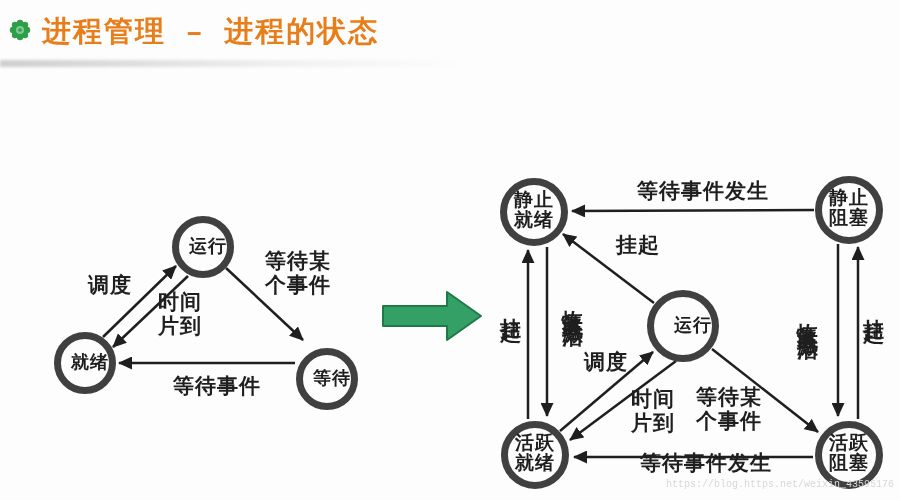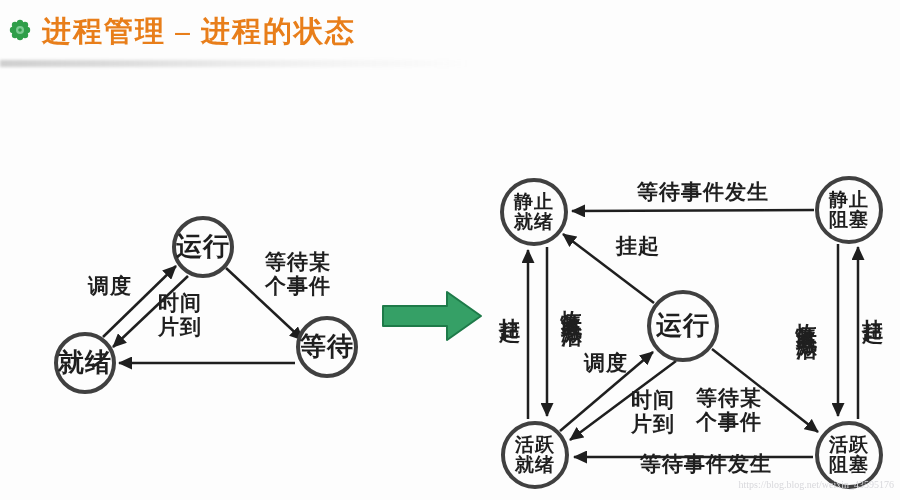--- a/index.html
+++ b/index.html
@@ -5,7 +5,7 @@
   html,body{margin:0;padding:0;}
   .stage{
     position:relative;width:900px;height:500px;background:#fdfdfd;overflow:hidden;
-    font-family:Liberation Serif, serif;color:#1f1f1f;
+    font-family:Liberation Mono, monospace;color:#1f1f1f;
   }
   .header{position:absolute;left:0;top:0;width:910px;height:60px;}
   .bullet{position:absolute;left:9px;top:19px;}

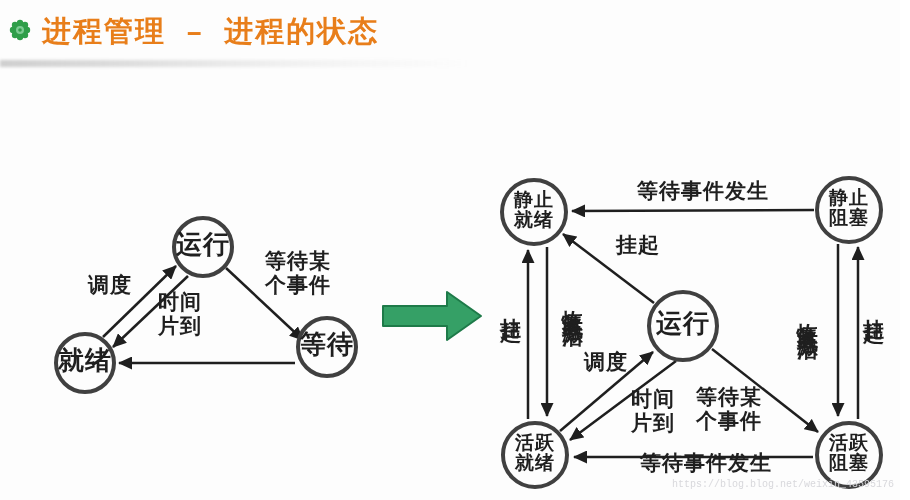--- a/index.html
+++ b/index.html
@@ -20,7 +20,7 @@
   }
   svg.lines{position:absolute;left:0;top:0;}
   .st{
-    position:absolute;border:4px solid #404040;border-radius:50%;background:#fdfdfd;
+    position:absolute;border:7px solid #404040;border-radius:50%;background:#fdfdfd;
     display:flex;flex-direction:column;align-items:center;justify-content:center;
     font-weight:bold;text-align:center;box-sizing:border-box;line-height:1.05;
   }

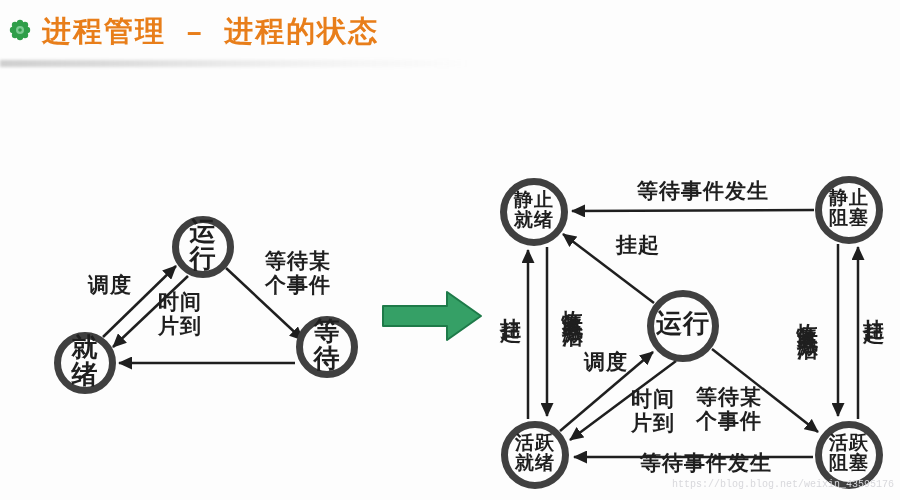--- a/index.html
+++ b/index.html
@@ -26,7 +26,7 @@
   }
   .st span{display:block;}
   .st.small{font-size:19px;letter-spacing:1px;}
-  .st.big{font-size:26px;letter-spacing:1px;}
+  .st.big{font-size:18px;letter-spacing:1px;align-items:flex-end;}
   .lbl{
     position:absolute;transform:translate(-50%,-50%);font-weight:bold;
     text-align:left;line-height:1.12;white-space:nowrap;font-size:21px;letter-spacing:1px;

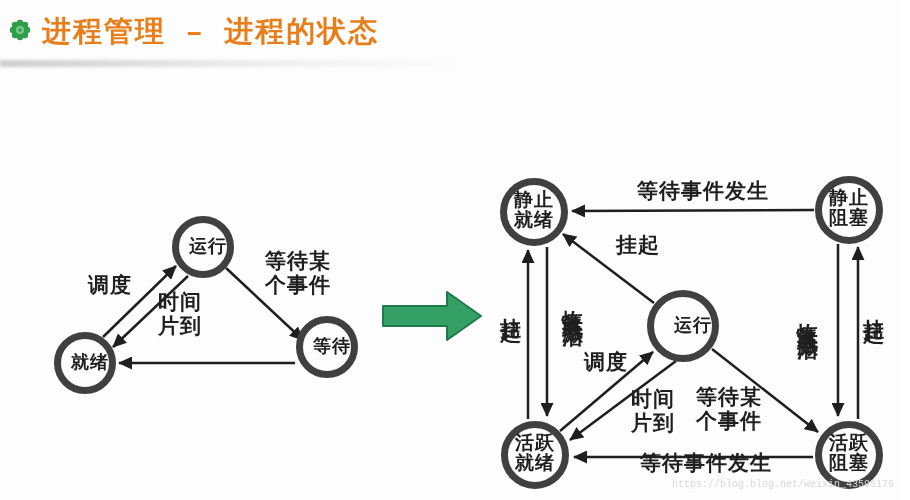--- a/index.html
+++ b/index.html
@@ -117,6 +117,7 @@
     <span>个事件</span>
   </div>
   <div class="lbl" style="left:217px;top:388px;">
+    <span>等待事件</span>
   </div>
 
   <div class="st small" style="left:500px;top:178px;width:68px;height:68px;">

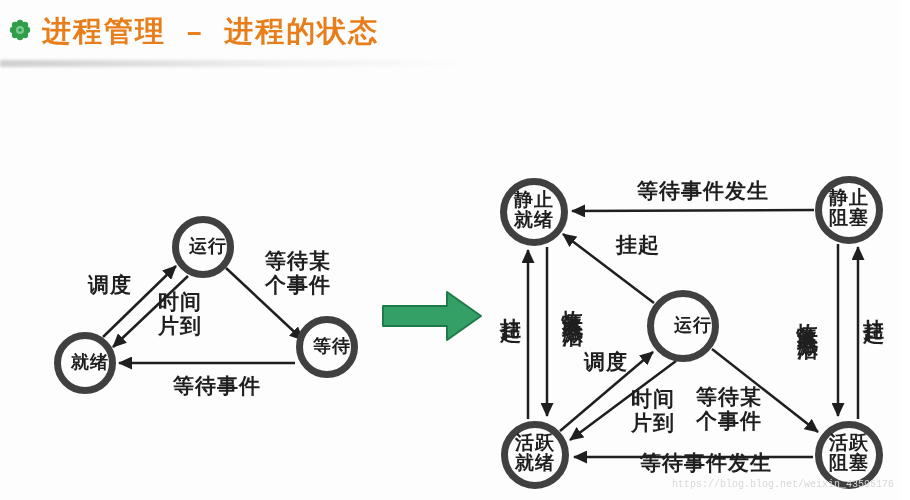--- a/index.html
+++ b/index.html
@@ -101,7 +101,7 @@
   <div class="st big" style="left:54px;top:332px;width:62px;height:62px;">
     <span>就绪</span>
   </div>
-  <div class="st big" style="left:296px;top:316px;width:62px;height:62px;">
+  <div class="st big" style="left:296px;top:348px;width:62px;height:62px;">
     <span>等待</span>
   </div>
 

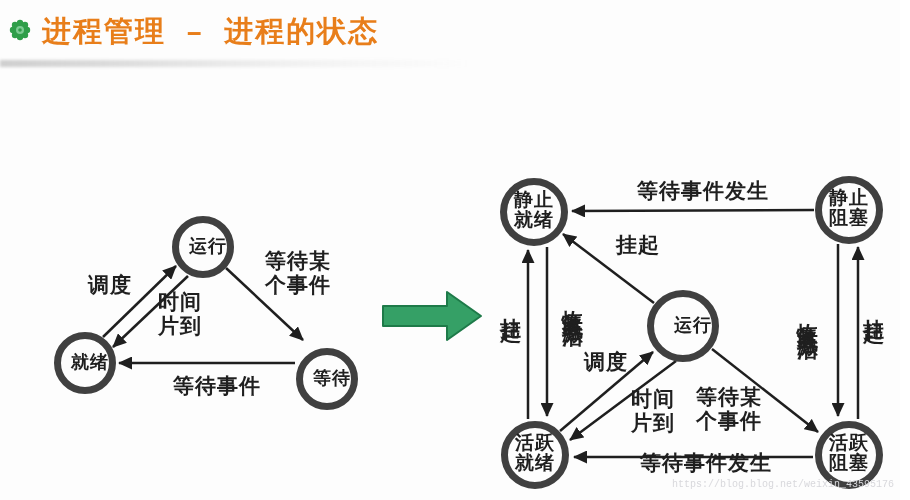--- a/index.html
+++ b/index.html
@@ -173,7 +173,7 @@
     <span>挂起</span>
   </div>
 
-  <div class="watermark">https://blog.blog.net/weixin_43595176</div>
+  <div class="watermark">https://blog.https.net/weixin_43595176</div>
 
 </div>
 

